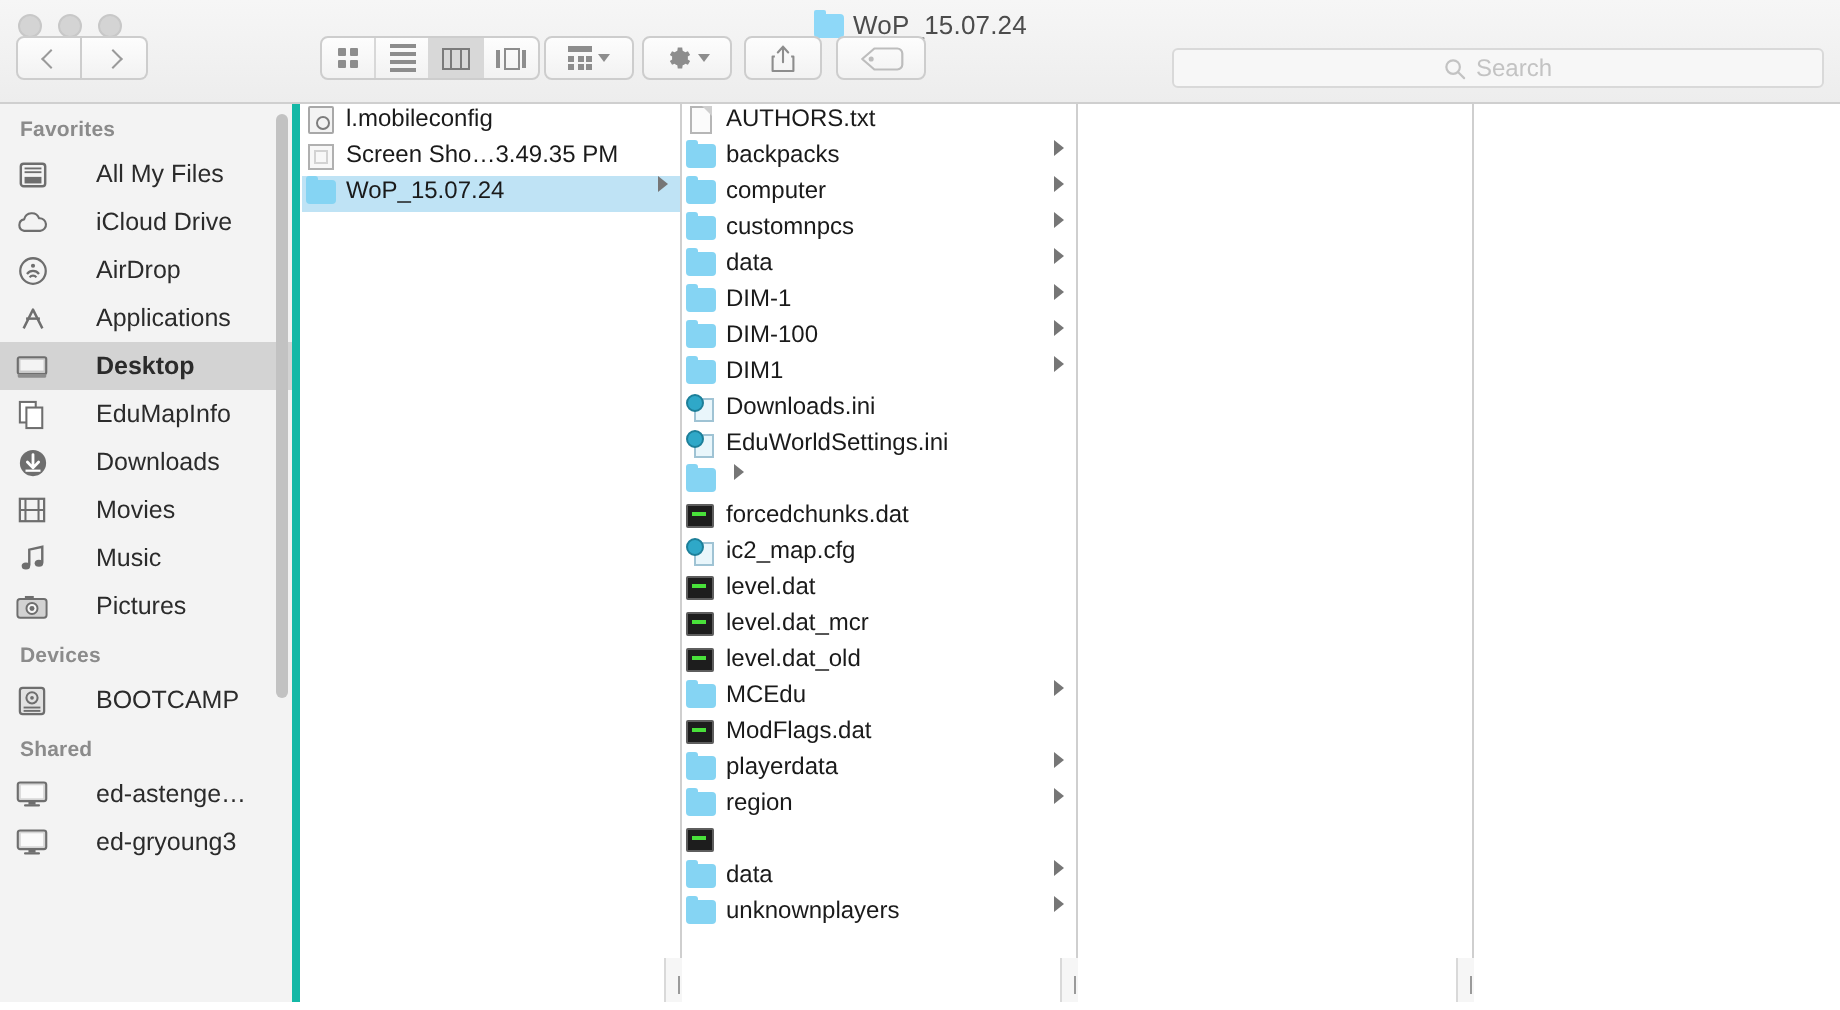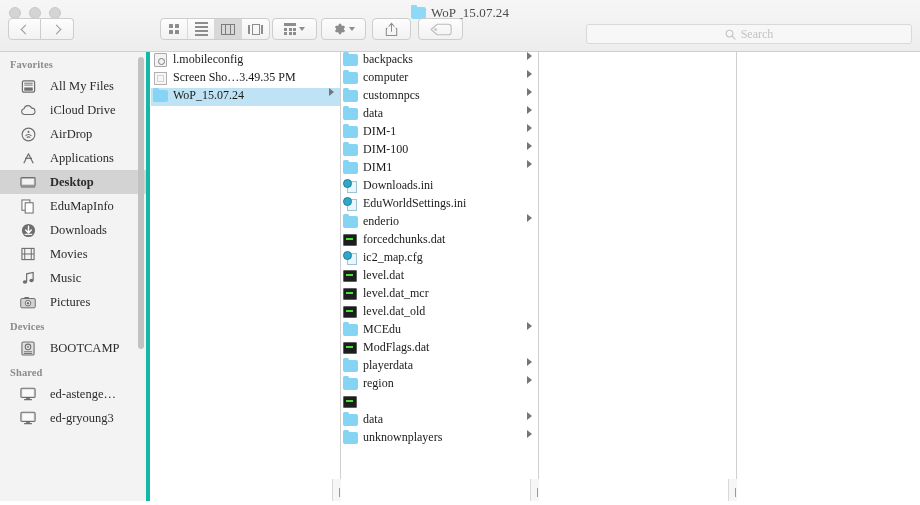--- a/index.html
+++ b/index.html
@@ -19,7 +19,6 @@
     height: 501px;
     background: #ffffff;
     overflow: hidden;
-    font-family: Liberation Serif, serif;
   }
 
   

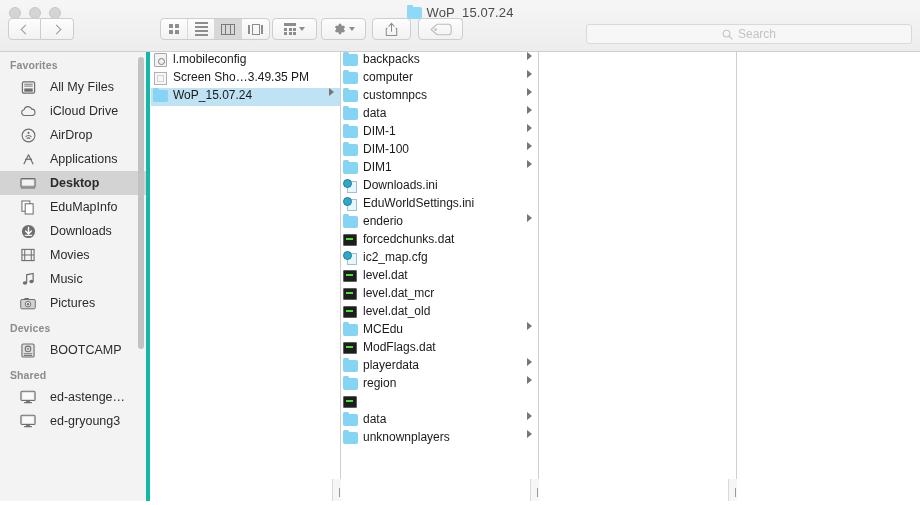--- a/index.html
+++ b/index.html
@@ -682,6 +682,13 @@
       <div class="col" style="width: 197px;">
         <div class="row">
           <span class="row-icon">
+            <span class="icn-doc"></span>
+          </span>
+          <span class="row-label">AUTHORS.txt</span>
+          <span class="row-arrow hidden"></span>
+        </div>
+        <div class="row">
+          <span class="row-icon">
             <span class="icn-folder"></span>
           </span>
           <span class="row-label">backpacks</span>

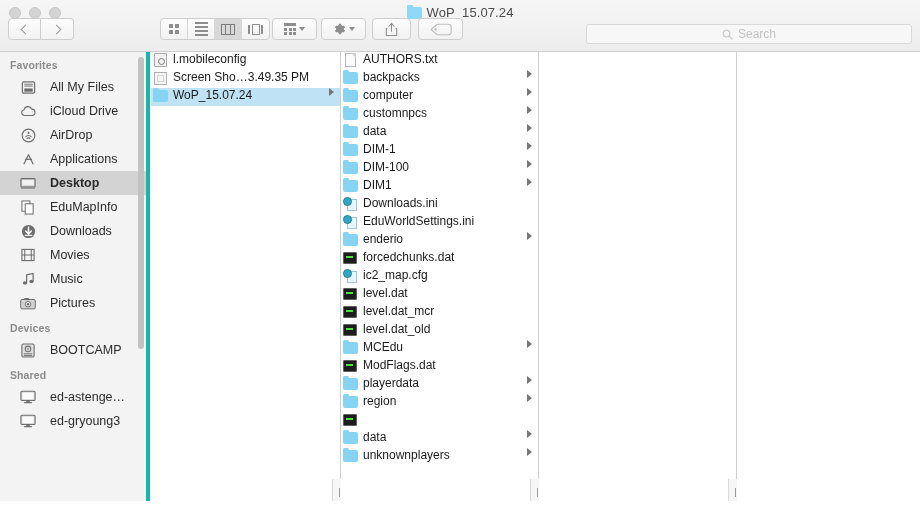--- a/index.html
+++ b/index.html
@@ -197,8 +197,8 @@
     height: 24px;
     display: flex;
     align-items: center;
-    gap: 14px;
-    padding-left: 20px;
+    gap: 24px;
+    padding-left: 8px;
     font-size: 12.5px;
     color: #2b2b2b;
     white-space: nowrap;

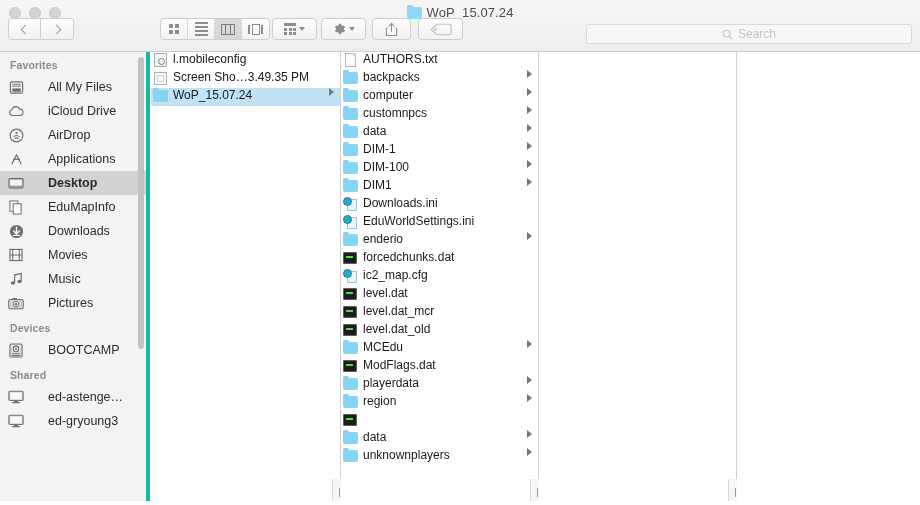--- a/index.html
+++ b/index.html
@@ -760,7 +760,6 @@
           <span class="row-icon">
             <span class="icn-folder"></span>
           </span>
-          <span class="row-label">enderio</span>
           <span class="row-arrow"></span>
         </div>
         <div class="row">

